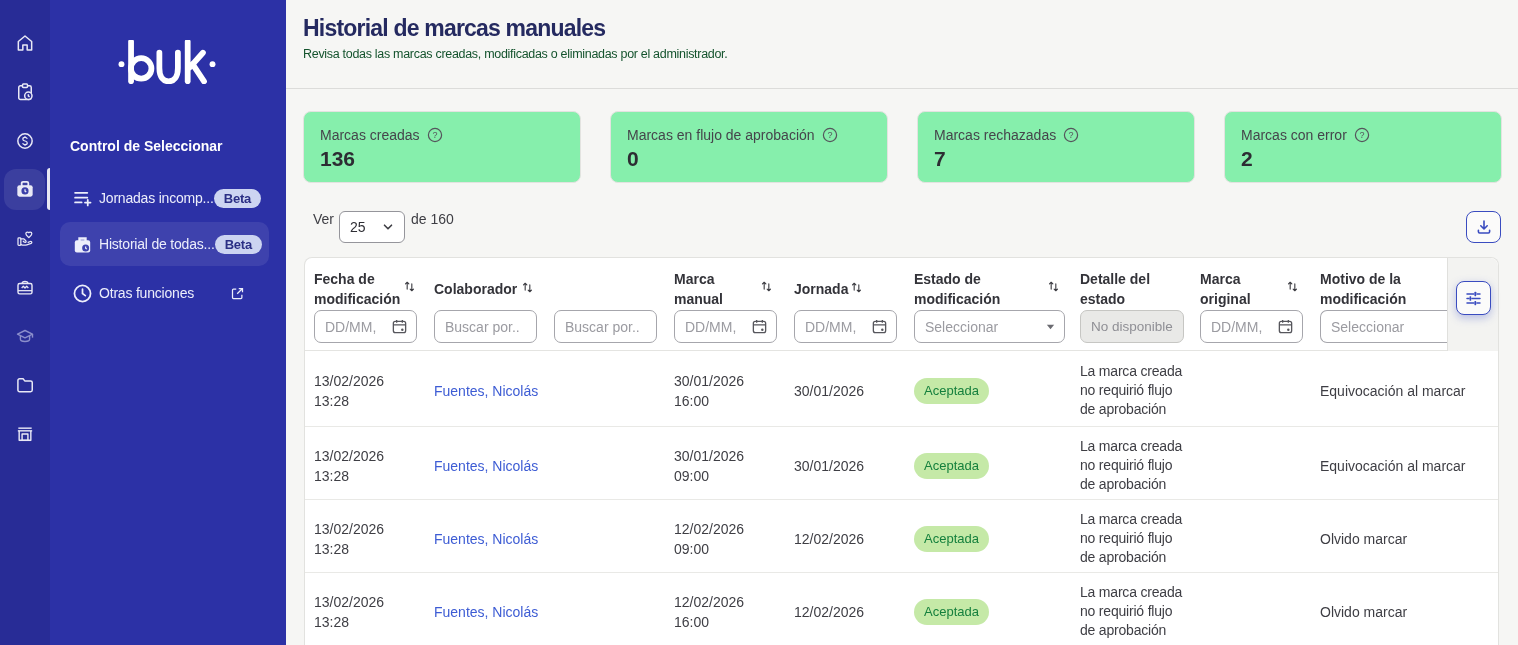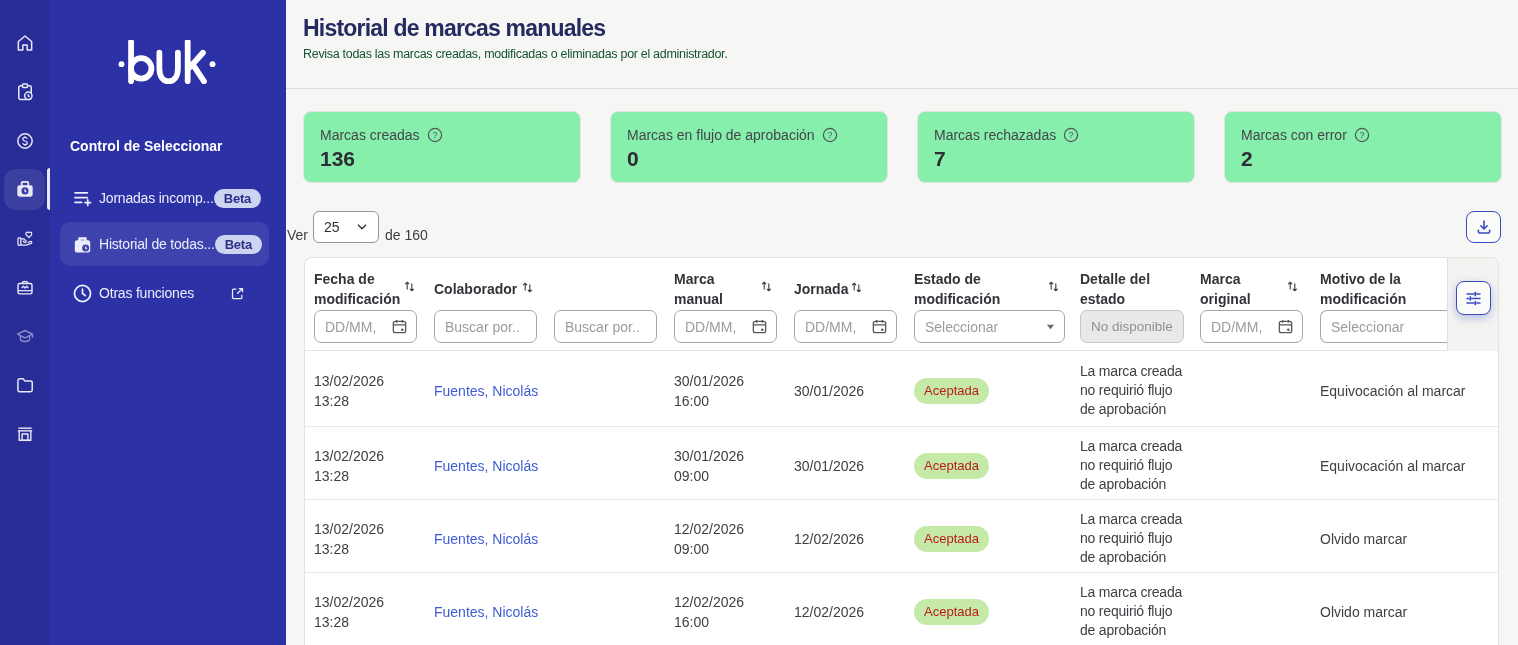--- a/index.html
+++ b/index.html
@@ -36,7 +36,7 @@
 .card .cvalue { font-size:21px; font-weight:700; color:#2d2d33; margin-top:4px; }
 .qicon { width:16px; height:16px; flex:none; }
 
-.verrow { position:absolute; left:1px; top:211px; height:32px; display:flex; align-items:flex-end; font-size:14px; color:#3e3e44; }
+.verrow { position:absolute; left:27px; top:211px; height:32px; display:flex; align-items:flex-start; font-size:14px; color:#3e3e44; }
 .versel { width:66px; height:32px; border:1px solid #95959b; border-radius:6px; background:#fff; margin:0 8px; display:flex; align-items:center; padding:0 10px; justify-content:space-between; font-size:14px; color:#2f2f35;}
 .dlbtn { position:absolute; left:1180px; top:211px; width:35px; height:32px; border:1px solid #3a4cc0; border-radius:8px; background:#fbfbfa; display:flex; align-items:center; justify-content:center; }
 

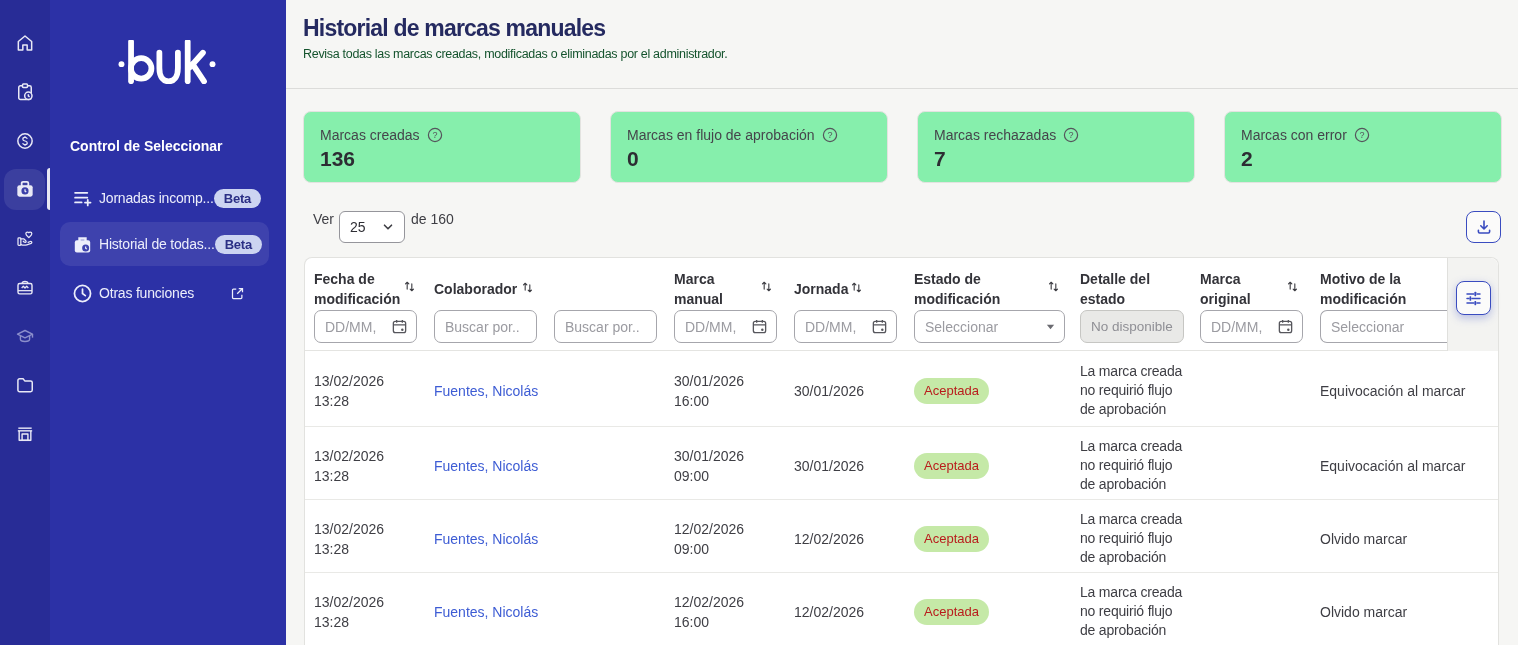--- a/index.html
+++ b/index.html
@@ -54,7 +54,7 @@
 .trow { position:absolute; left:0; width:1193px; border-bottom:1px solid #e9e9e6; }
 .td { position:absolute; font-size:14px; color:#3e3e44; line-height:20px; }
 .td a { color:#3d5cd4; text-decoration:none; }
-.pill { display:inline-block; background:#c5e9a7; color:#b91c1c; font-size:13px; border-radius:13px; padding:5px 10px; line-height:16px;}
+.pill { display:inline-block; background:#c5e9a7; color:#15803d; font-size:13px; border-radius:13px; padding:5px 10px; line-height:16px;}
 .det { font-size:14px; line-height:19px; letter-spacing:-0.2px; }
 </style>
 </head>

